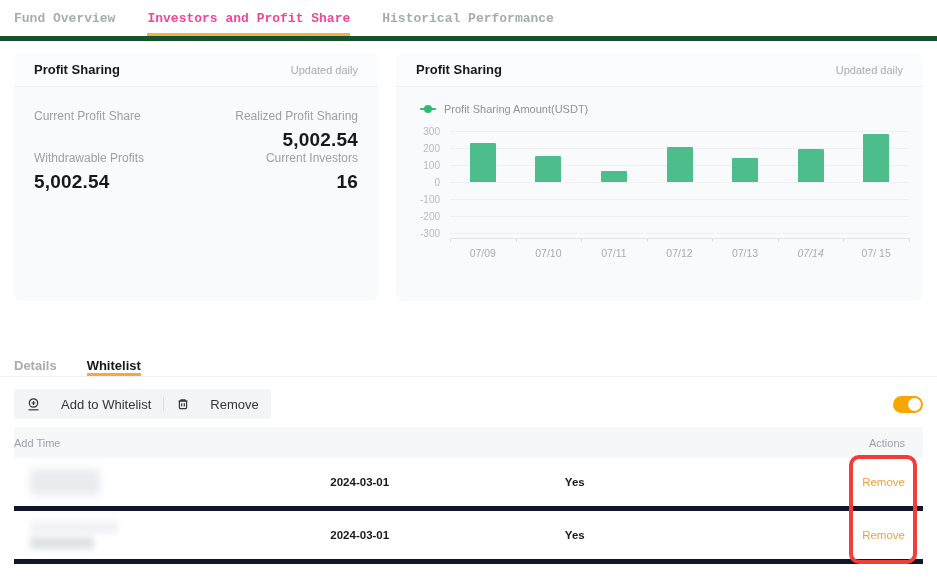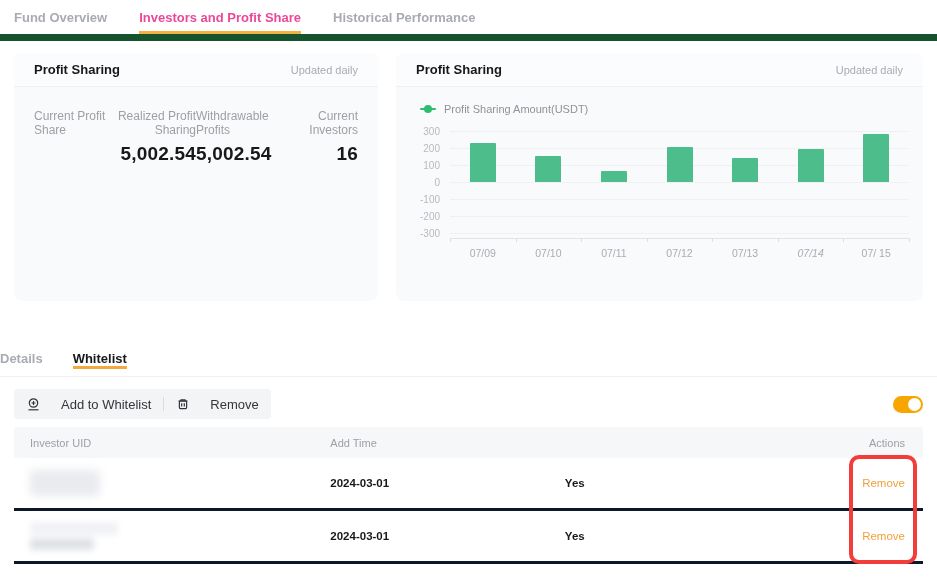--- a/index.html
+++ b/index.html
@@ -8,7 +8,7 @@
 
   
   .tabbar { display:flex; align-items:stretch; padding-left:14px; height:41px;
-    border-bottom:7px solid #14532d; }
+    border-bottom:5px solid #14532d;font-family:Liberation Mono, monospace; }
   .tabbar .tab { display:flex; align-items:center; margin-right:32px; font-size:13px;
     font-weight:bold; color:#a8abb2; cursor:pointer; border-bottom:3px solid transparent;
     padding-top:3px; }

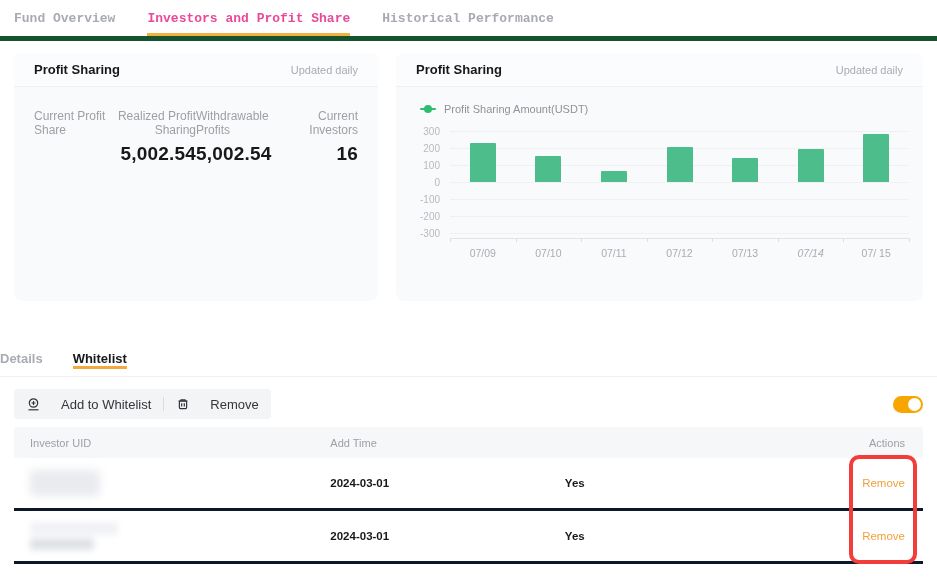--- a/index.html
+++ b/index.html
@@ -23,7 +23,7 @@
   .card-updated { font-size:11px; color:#a8abb2; }
 
   .stats-card { width:364px; }
-  .stats-grid { display:grid; grid-template-columns:1fr 1fr 1fr 1fr; row-gap:26px;
+  .stats-grid { display:grid; grid-template-columns:1fr 1fr; 
     padding:22px 20px 0 20px; }
   .stat .lbl { font-size:12px; color:#9da0a6; }
   .stat .val { font-size:19px; font-weight:bold; color:#17181a; margin-top:6px; letter-spacing:.2px; }

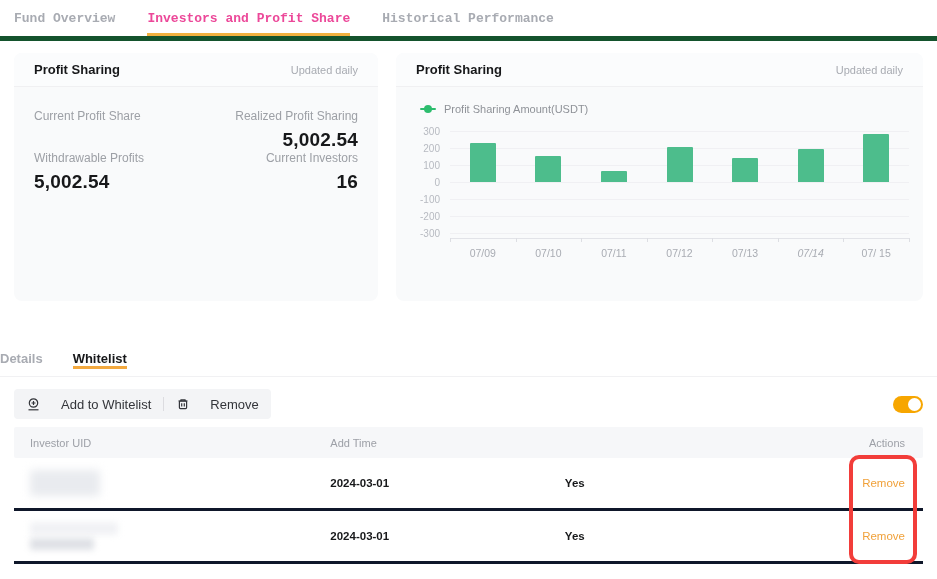--- a/index.html
+++ b/index.html
@@ -51,7 +51,7 @@
   .xlabel { position:absolute; transform:translateX(-50%); font-size:10.5px; color:#a9acb3; white-space:nowrap; }
 
   
-  .subtabbar { display:flex; align-items:center; height:36px;
+  .subtabbar { display:flex; align-items:flex-end; padding-left:14px; height:36px;
     border-bottom:1px solid #f1f1f3; margin-top:40px; }
   .subtabbar .tab { display:flex; align-items:center; margin-right:30px; font-size:13px;
     font-weight:bold; color:#a8abb2; cursor:pointer; border-bottom:3px solid transparent; padding-top:3px; }

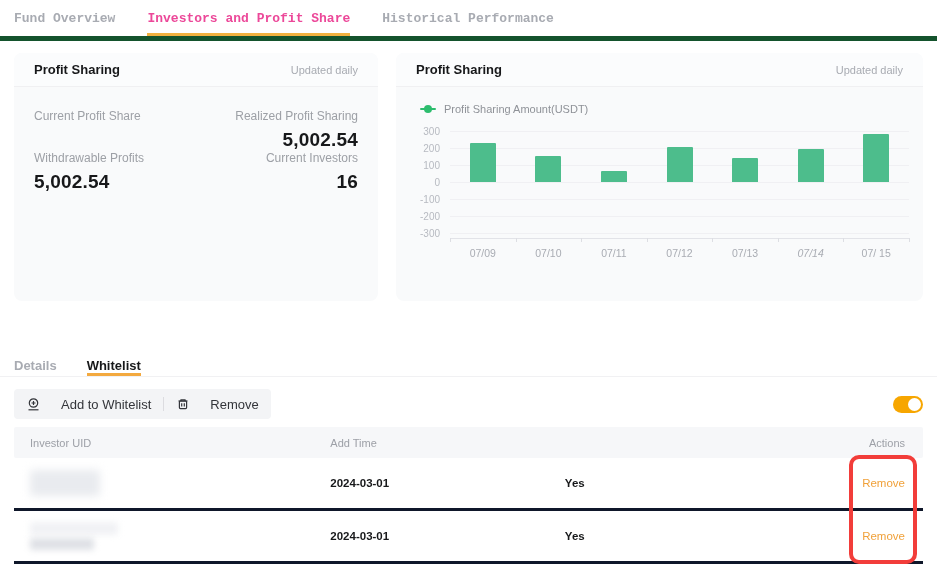--- a/index.html
+++ b/index.html
@@ -220,7 +220,6 @@
 
 <div class="table">
   <div class="thead">
-    <div class="c1">Investor UID</div>
     <div class="c2">Add Time</div>
     <div class="c4">Actions</div>
   </div>

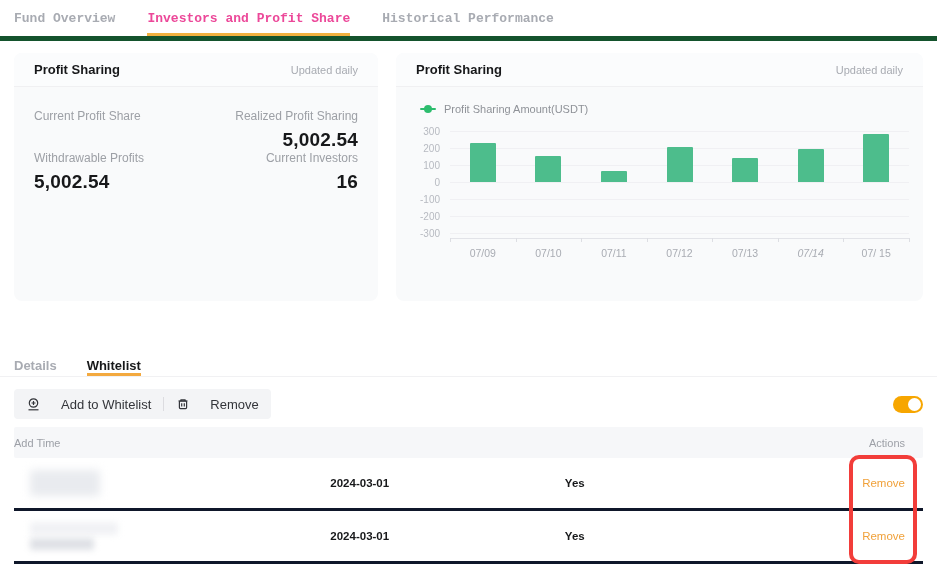--- a/index.html
+++ b/index.html
@@ -72,7 +72,7 @@
   .table { position:relative; margin:8px 14px 0 14px; }
   .thead { display:flex; align-items:center; height:31px; background:#f6f7f9;
     border-radius:2px; font-size:11px; color:#9da0a7; }
-  .trow { display:flex; align-items:center; height:53px; border-bottom:3px solid #0f172a;
+  .trow { display:flex; align-items:center; height:53px; border-bottom:5px solid #0f172a;
     font-size:11.5px; color:#17181a; }
   .c1 { width:34.8%; padding-left:16px; }
   .c2 { width:25.8%; }

